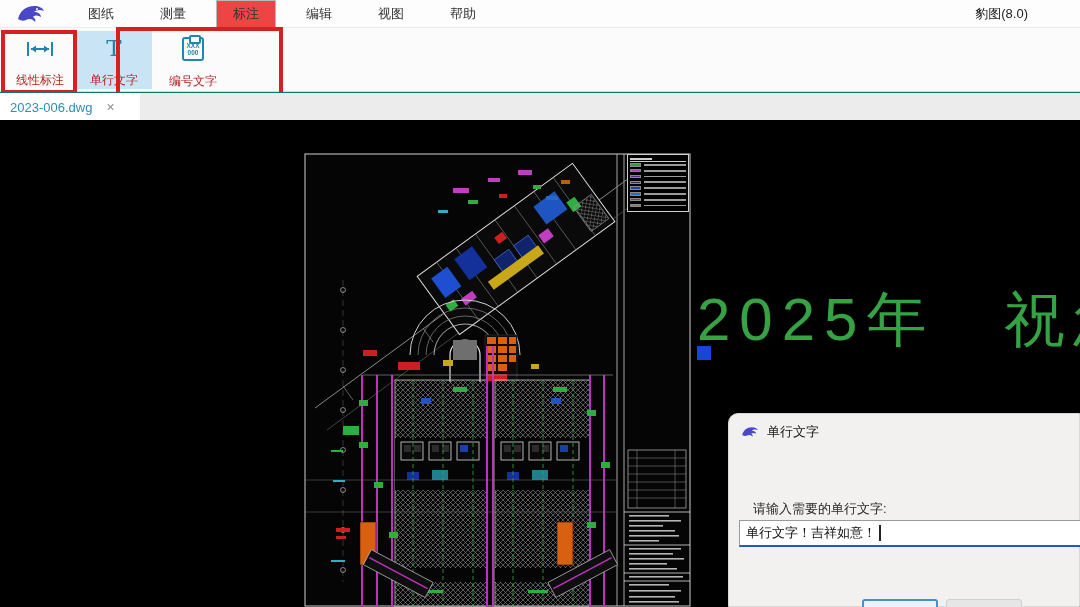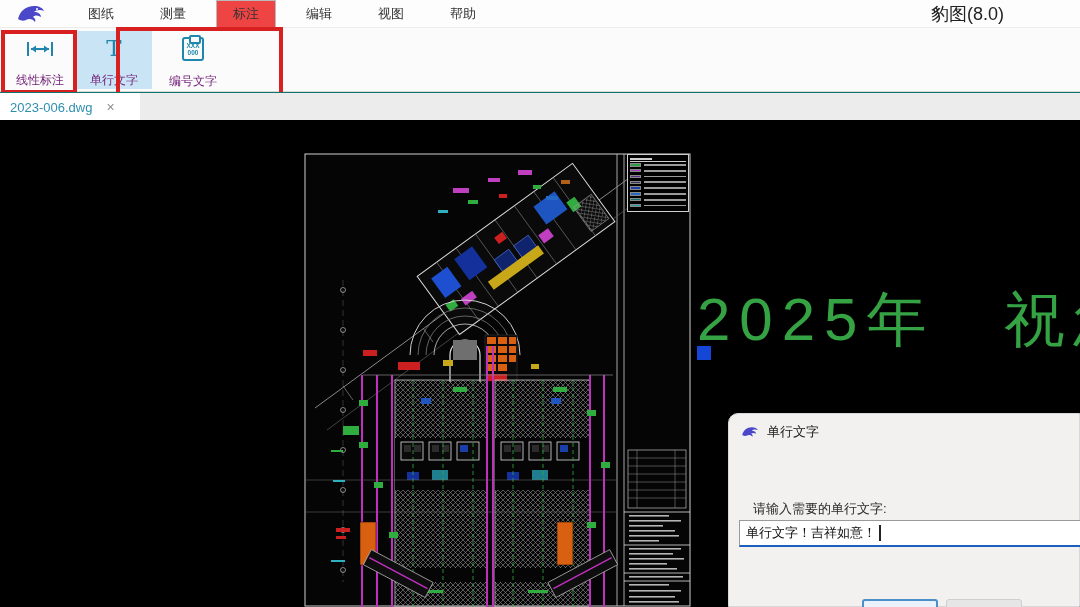--- a/index.html
+++ b/index.html
@@ -13,7 +13,7 @@
   .logo { width:30px; height:22px; margin-left:16px; margin-right:12px; }
   .menu-item { font-size:13px; color:#333; padding:4px 16px; margin-left:14px; cursor:default; }
   .menu-item.active { border:1px solid #b9b9b9; background:#ef4444; }
-  .app-title { margin-left:auto; margin-right:76px; font-size:18px; color:#222; }
+  .app-title { margin-left:auto; margin-right:52px; font-size:13px; color:#222; }
 
   
   .toolbar { position:absolute; left:0; top:28px; width:1080px; height:64px;

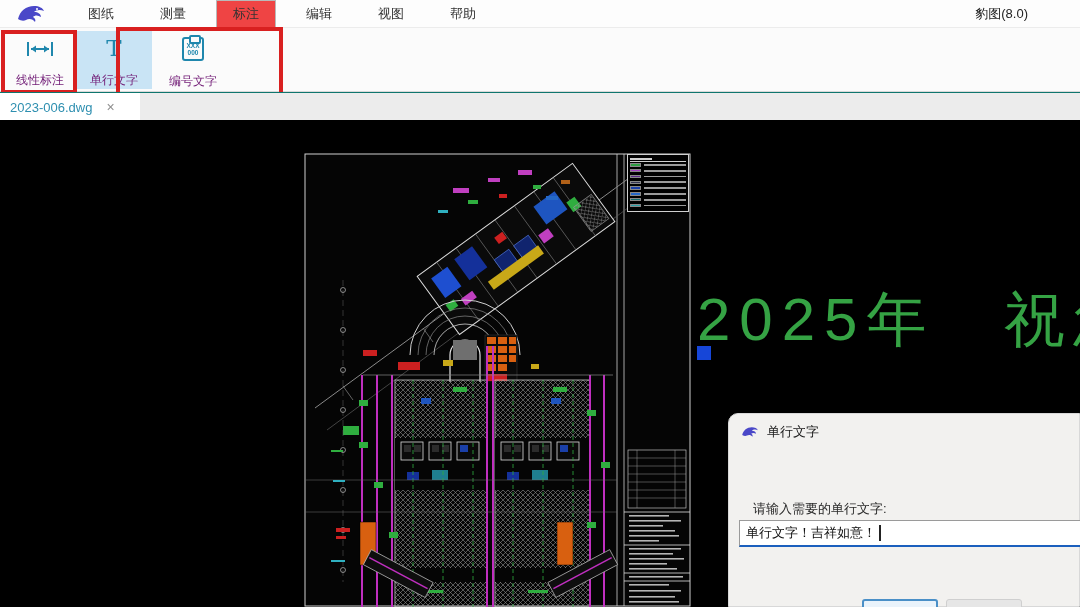--- a/index.html
+++ b/index.html
@@ -21,7 +21,7 @@
   .tb-btn { margin-top:3px; height:58px; display:flex; flex-direction:column;
     align-items:center; justify-content:flex-start; padding-top:6px; }
   .tb-btn .ic { height:26px; display:flex; align-items:center; justify-content:center; }
-  .tb-btn .lbl { font-size:12px; color:#701a75; margin-top:12px; white-space:nowrap; }
+  .tb-btn .lbl { font-size:12px; color:#b91c1c; margin-top:12px; white-space:nowrap; }
   .tb-btn.active { background:#c9e4f5; }
   .t-glyph { font-family:"DejaVu Serif","Liberation Serif",serif; font-size:23px;
     color:#1f87ad; line-height:1; }

